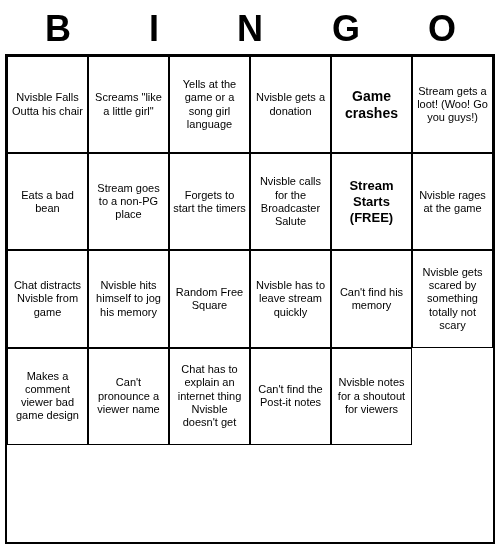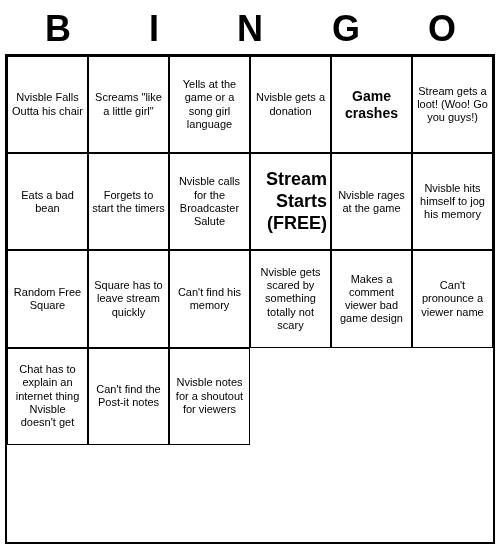--- a/index.html
+++ b/index.html
@@ -75,6 +75,7 @@
     <div class="bingo-cell large-text">Game crashes</div>
     <div class="bingo-cell">Stream gets a loot! (Woo! Go you guys!)</div>
     <div class="bingo-cell">Eats a bad bean</div>
+    <div class="bingo-cell">Stream goes to a non-PG place</div>
     <div class="bingo-cell">Forgets to start the timers</div>
     <div class="bingo-cell">Nvisble calls for the Broadcaster Salute</div>
     <div class="bingo-cell free">Stream Starts (FREE)</div>

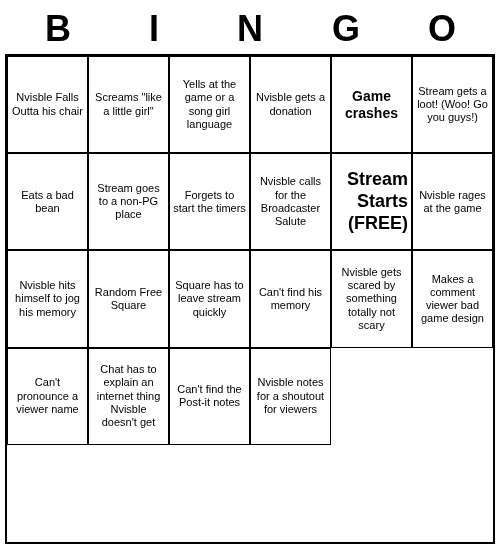--- a/index.html
+++ b/index.html
@@ -47,9 +47,8 @@
       cursor: default;
     }
     .bingo-cell.free {
-      font-size: 18px;
+      font-size: 13px;
       font-weight: bold;
-      text-align: right;
     }
     .bingo-cell.large-text {
       font-size: 14px;

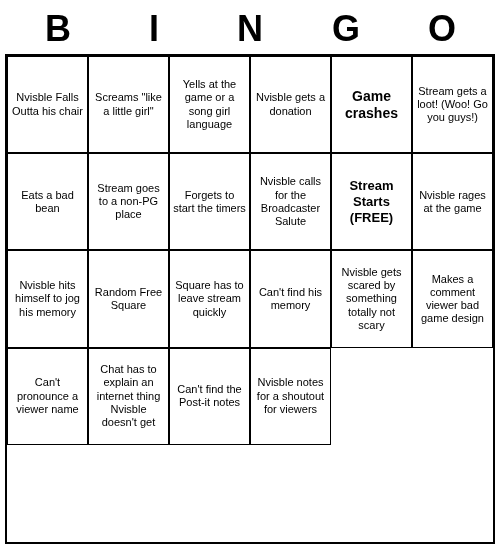--- a/index.html
+++ b/index.html
@@ -79,6 +79,7 @@
     <div class="bingo-cell">Nvisble calls for the Broadcaster Salute</div>
     <div class="bingo-cell free">Stream Starts (FREE)</div>
     <div class="bingo-cell">Nvisble rages at the game</div>
+    <div class="bingo-cell">Chat distracts Nvisble from game</div>
     <div class="bingo-cell">Nvisble hits himself to jog his memory</div>
     <div class="bingo-cell">Random Free Square</div>
     <div class="bingo-cell">Square has to leave stream quickly</div>

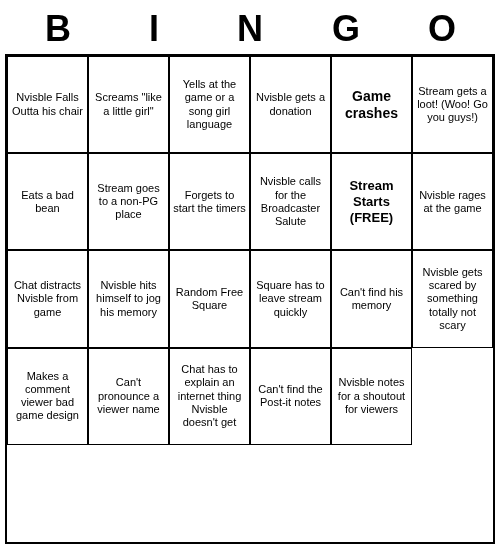--- a/index.html
+++ b/index.html
@@ -82,7 +82,7 @@
     <div class="bingo-cell">Chat distracts Nvisble from game</div>
     <div class="bingo-cell">Nvisble hits himself to jog his memory</div>
     <div class="bingo-cell">Random Free Square</div>
-    <div class="bingo-cell">Square has to leave stream quickly</div>
+    <div class="bingo-cell">Nvisble has to leave stream quickly</div>
     <div class="bingo-cell">Can't find his memory</div>
     <div class="bingo-cell">Nvisble gets scared by something totally not scary</div>
     <div class="bingo-cell">Makes a comment viewer bad game design</div>

